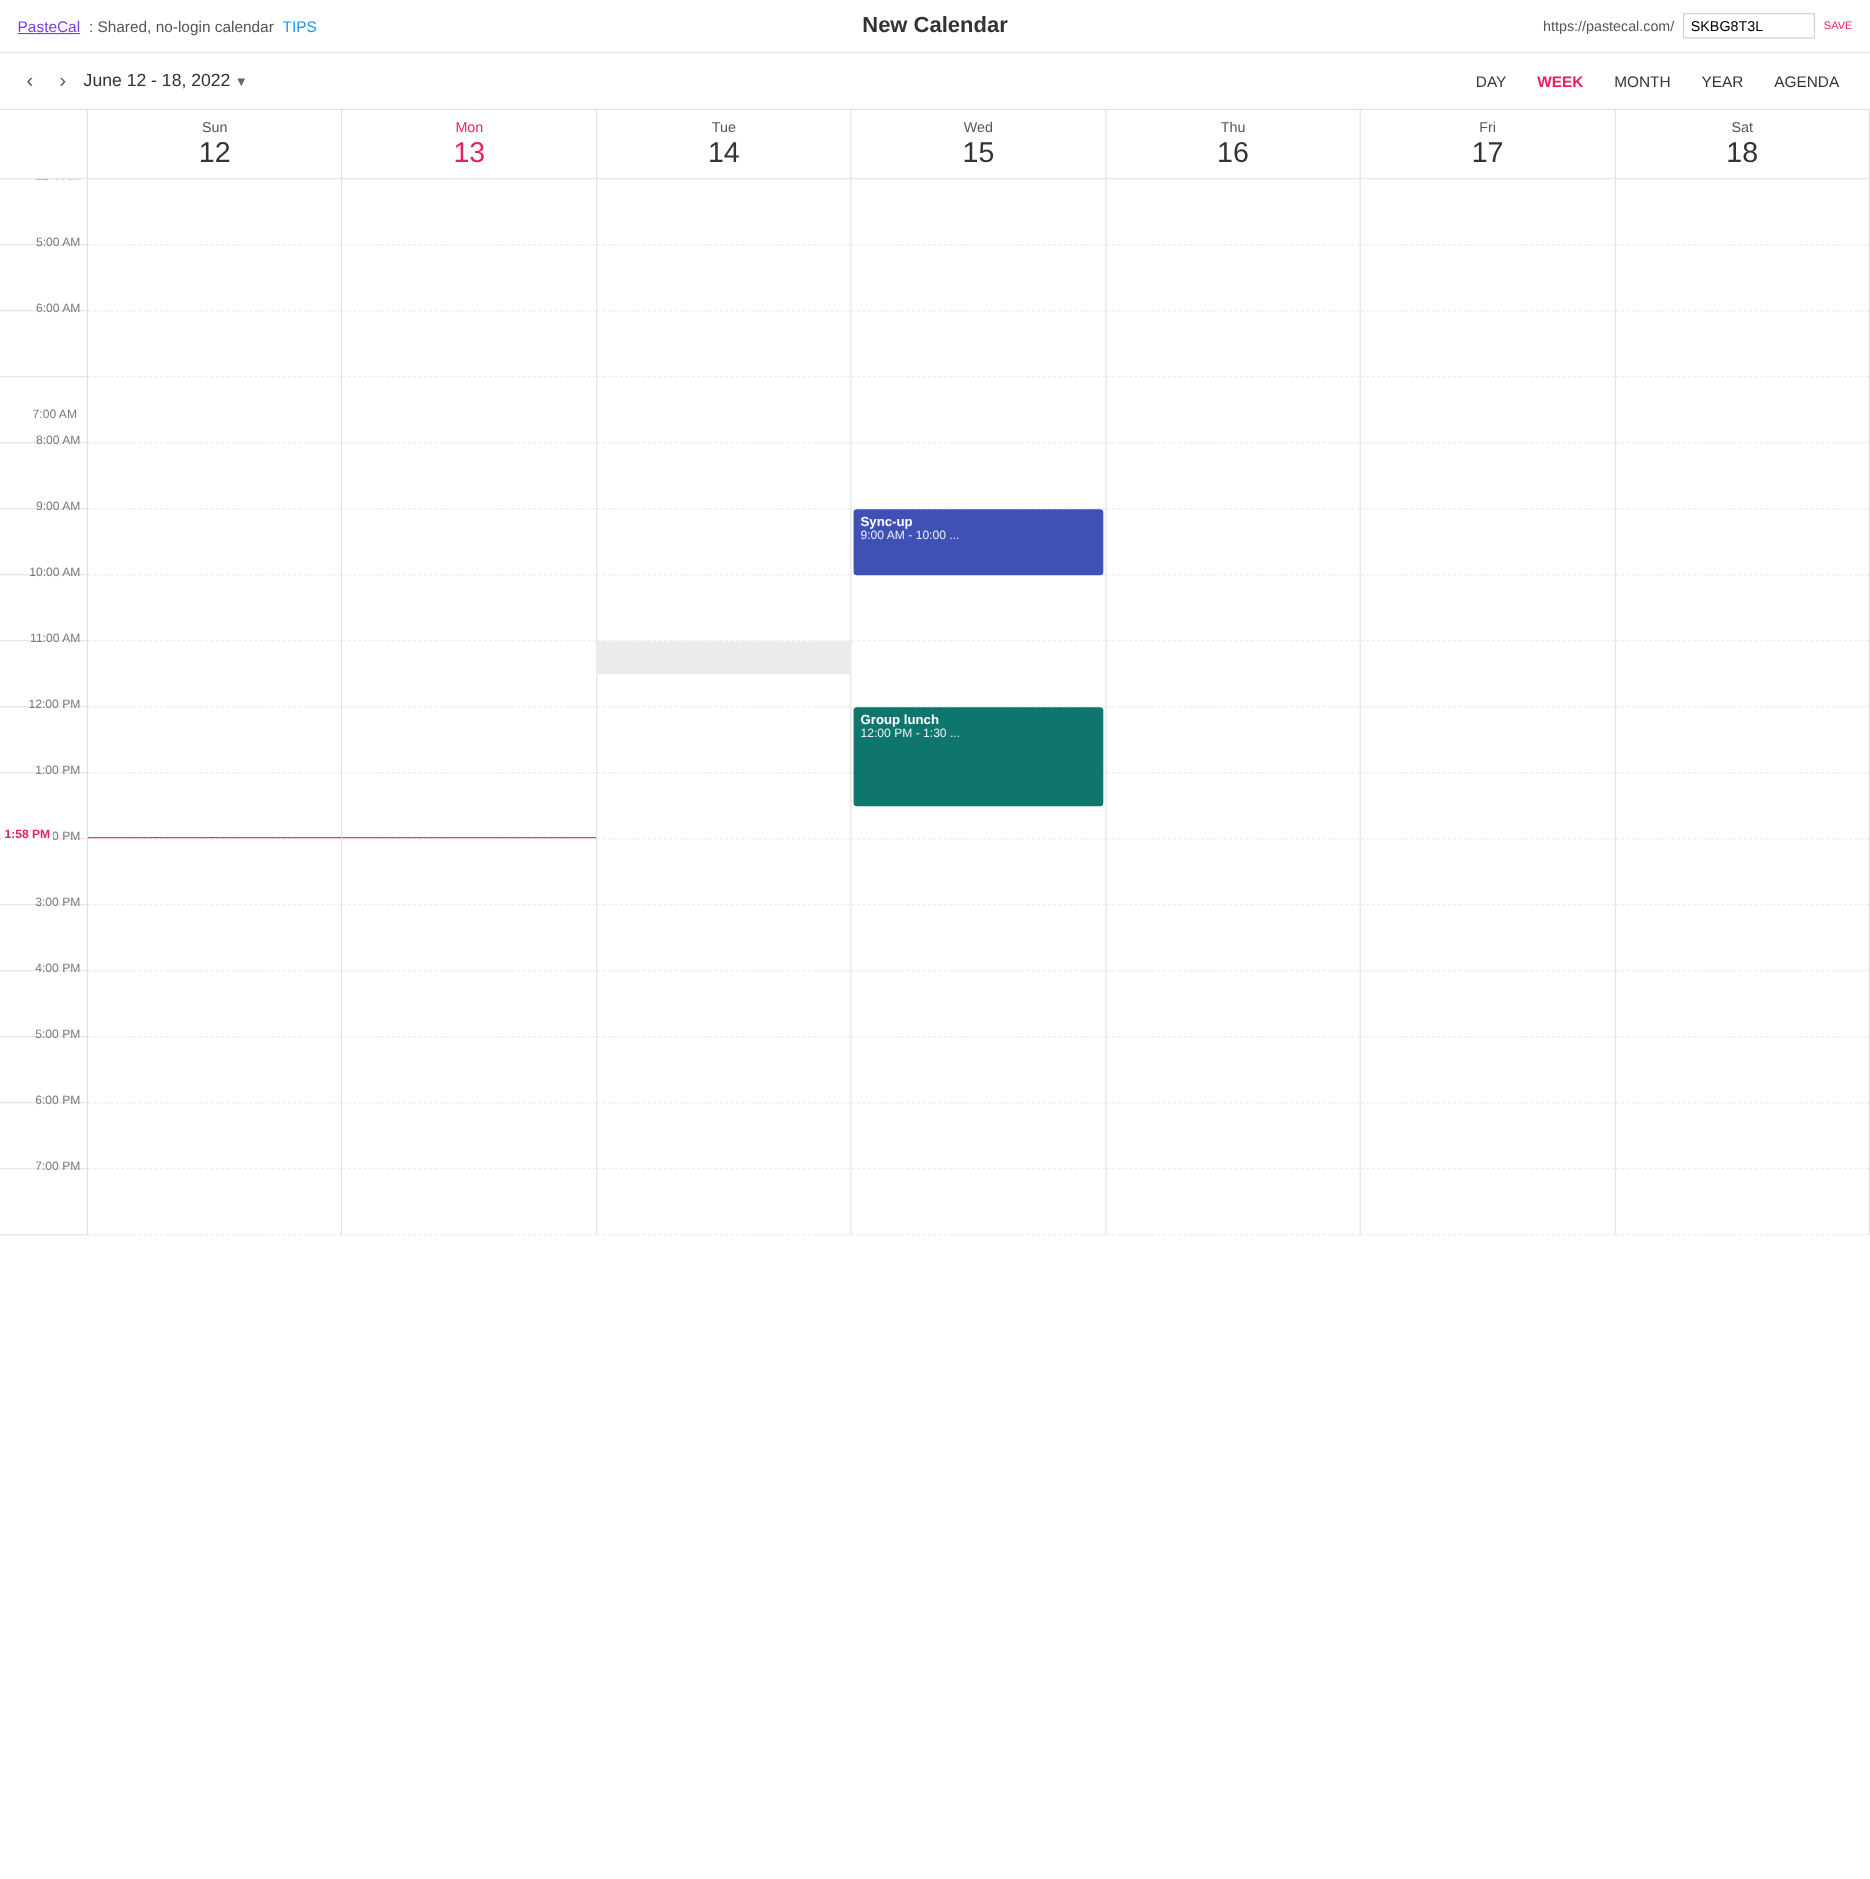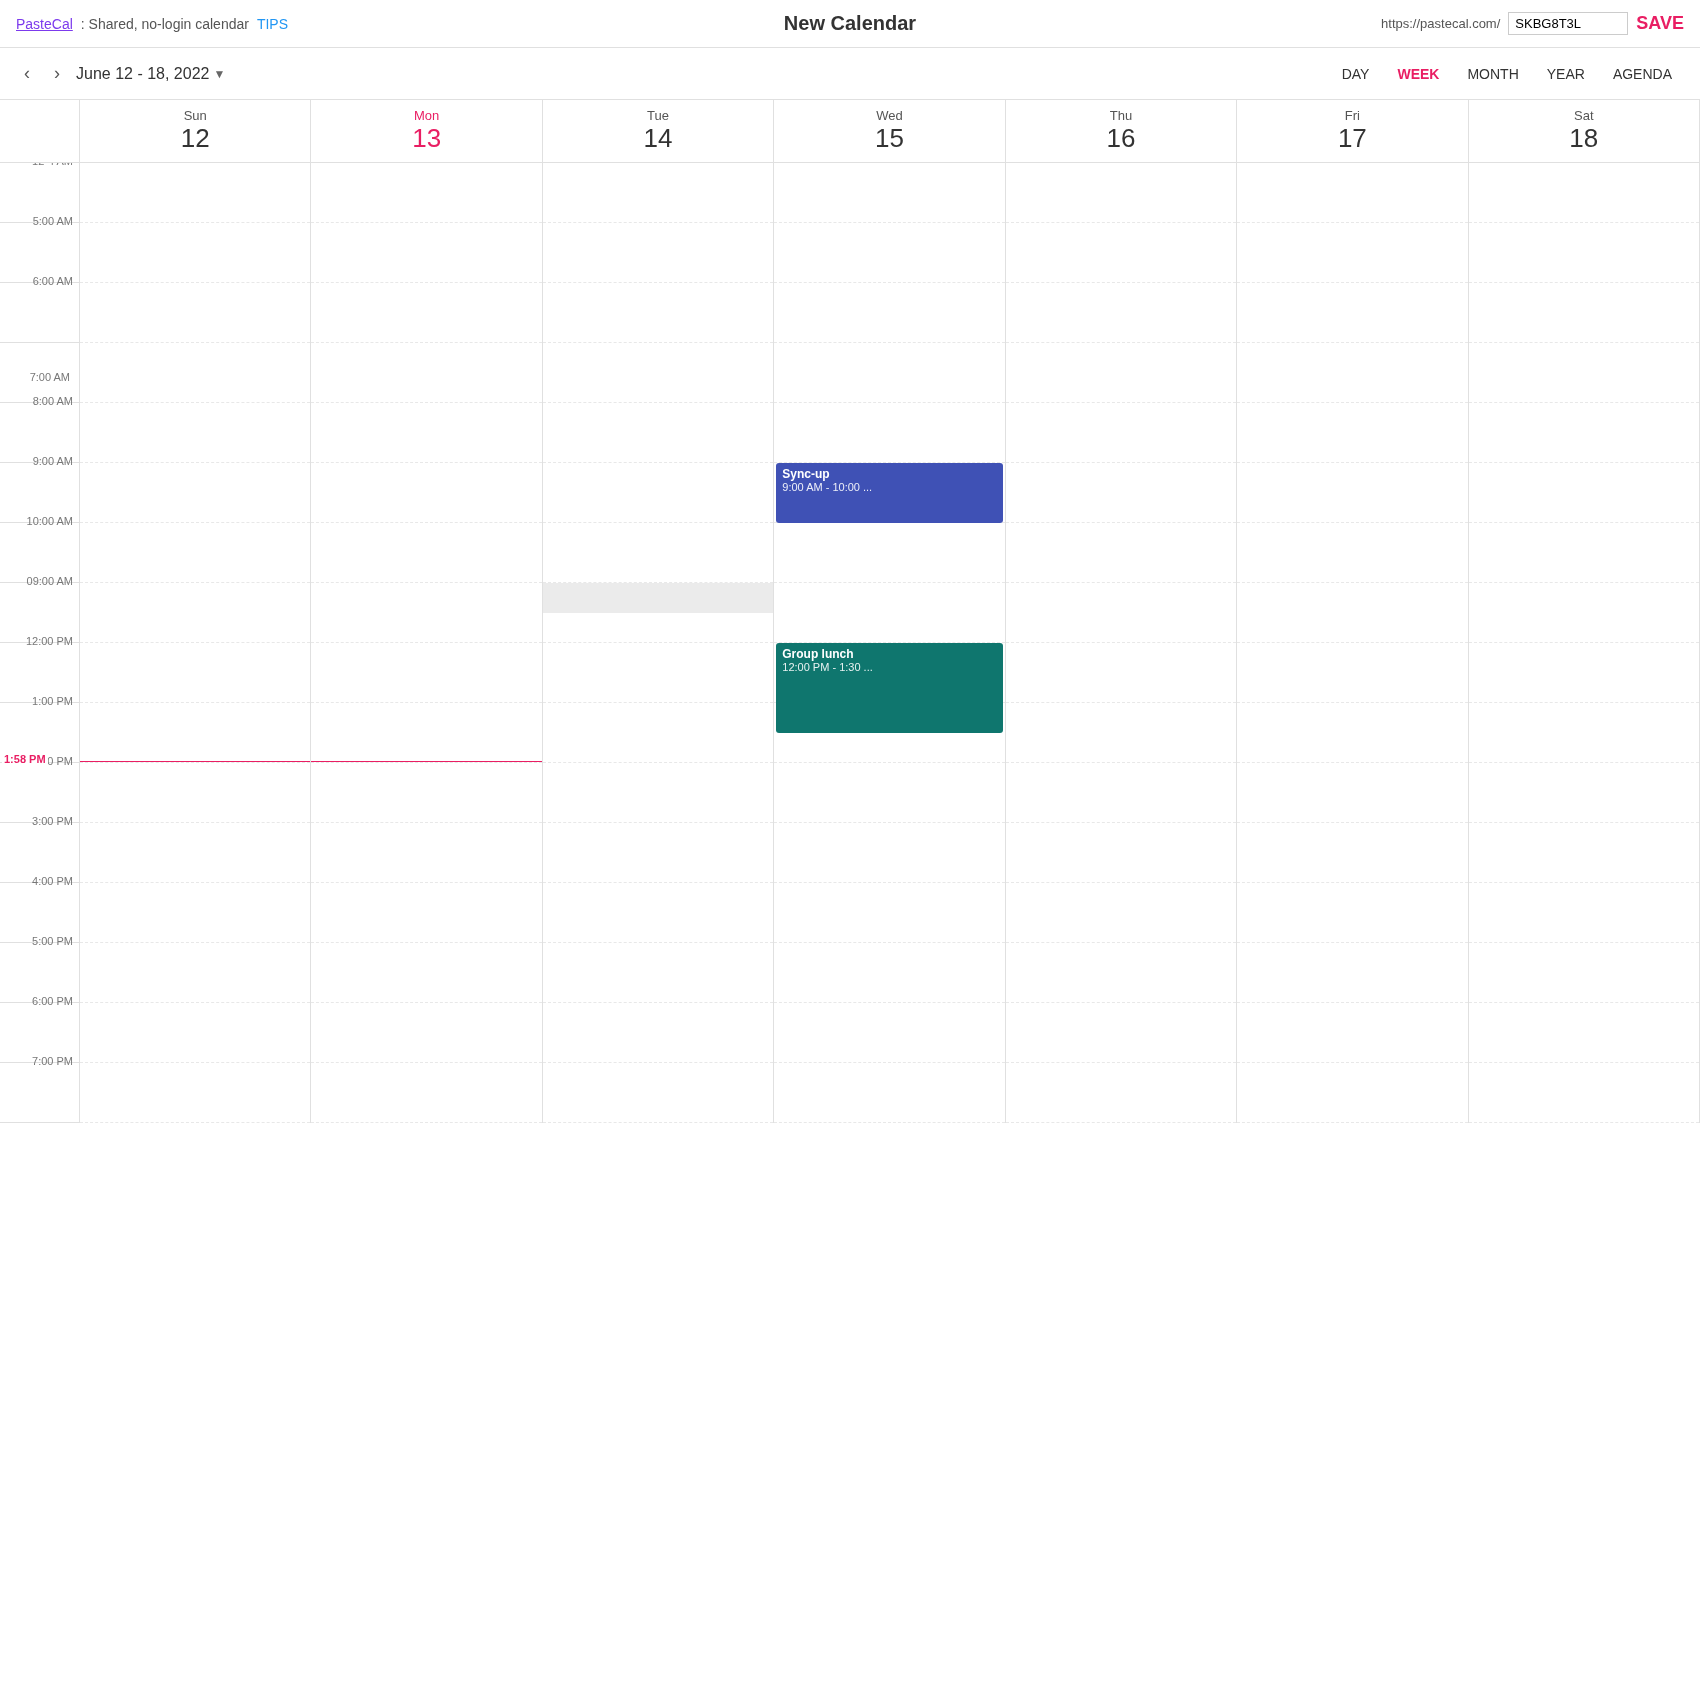--- a/index.html
+++ b/index.html
@@ -58,8 +58,8 @@
     }
     .save-btn {
       color: #e91e63;
-      font-weight: bold;
-      font-size: 18px;
+      font-weight: normal;
+      font-size: 10px;
       background: none;
       border: none;
       cursor: pointer;

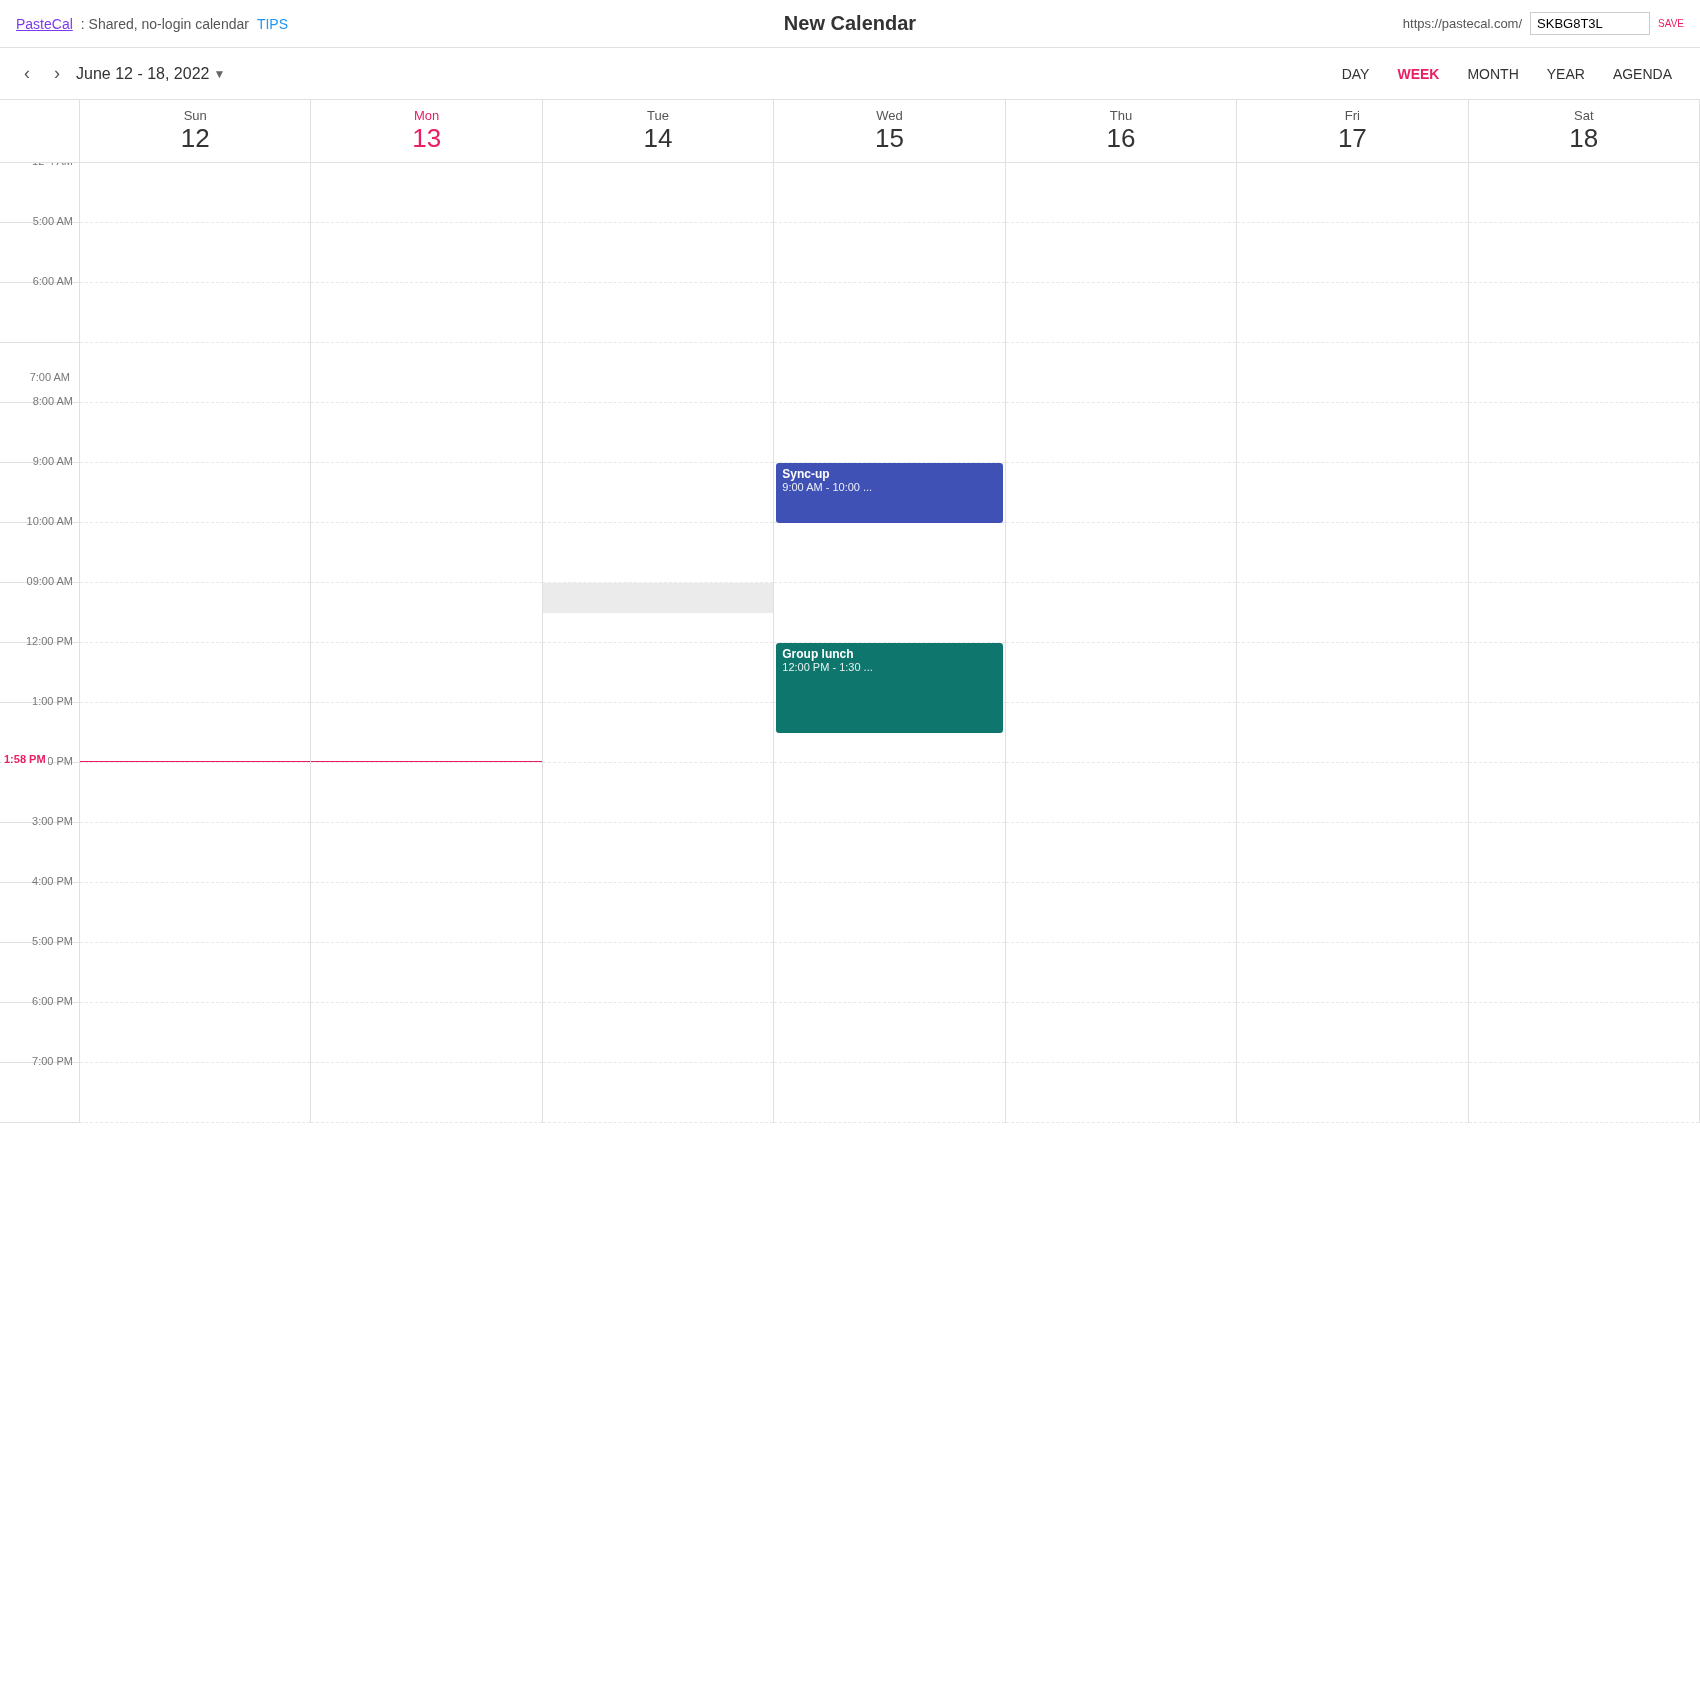--- a/index.html
+++ b/index.html
@@ -248,7 +248,7 @@
           <span style="position: absolute; top: -8px; right: 6px; font-size: 11px; color: rgb(119, 119, 119); white-space: nowrap; margin-left: 22px;">10:00 AM</span>
         </div>
         <div style="height: 60px; border-bottom: 1px solid rgb(224, 224, 224); position: relative;">
-          <span style="position: absolute; top: -8px; right: 6px; font-size: 11px; color: rgb(119, 119, 119); white-space: nowrap;">09:00 AM</span>
+          <span style="position: absolute; top: -8px; right: 6px; font-size: 11px; color: rgb(119, 119, 119); white-space: nowrap;">11:00 AM</span>
         </div>
         <div style="height: 60px; border-bottom: 1px solid rgb(224, 224, 224); position: relative;">
           <span style="position: absolute; top: -8px; right: 6px; font-size: 11px; color: rgb(119, 119, 119); white-space: nowrap;">12:00 PM</span>

